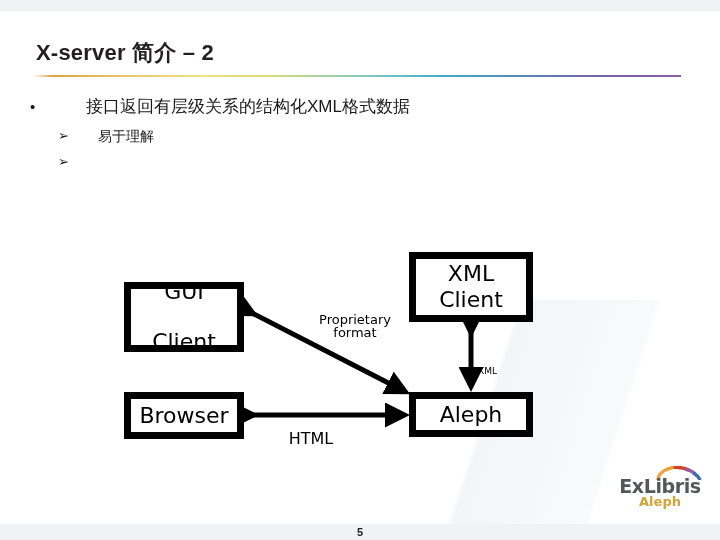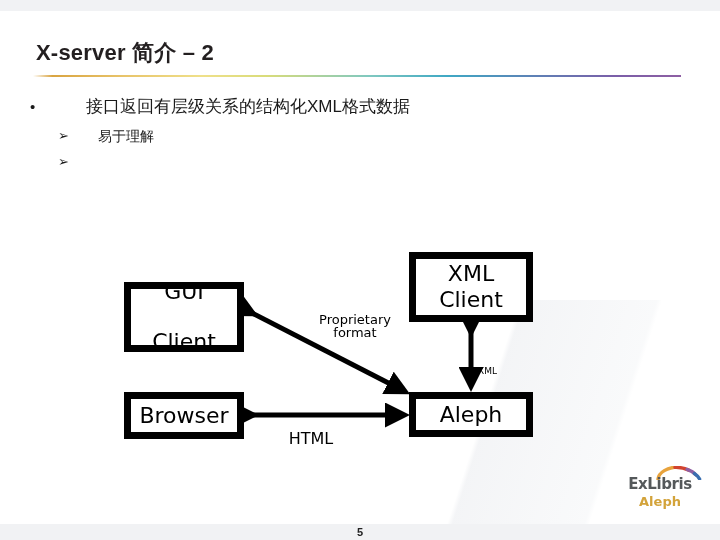--- a/index.html
+++ b/index.html
@@ -190,7 +190,7 @@
     left: 0px; top: 9px;
     width: 92px;
     text-align: center;
-    font-size: 15px;
+    font-size: 19px;
     font-weight: bold;
     color: #54585a;
     letter-spacing: -0.4px;

